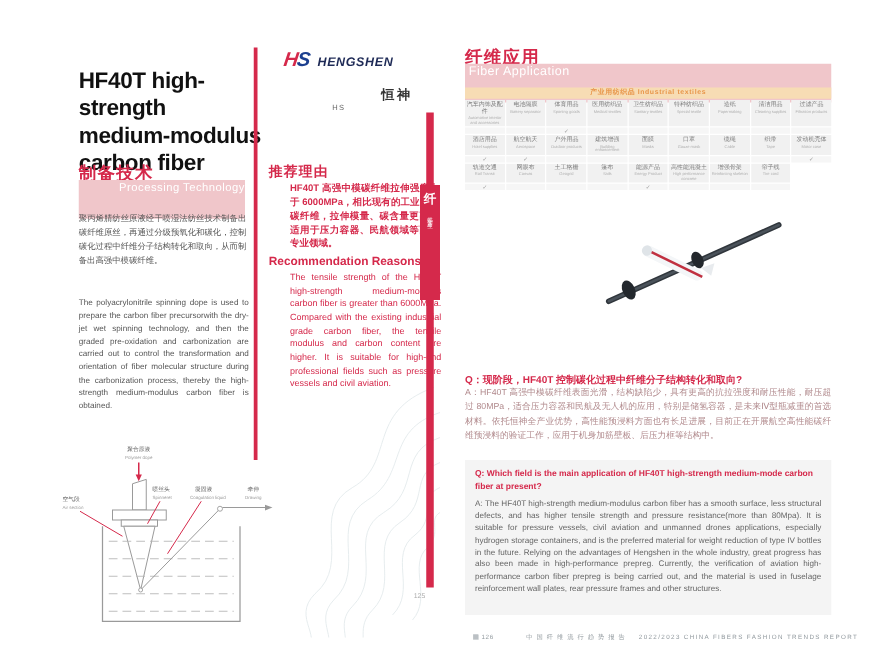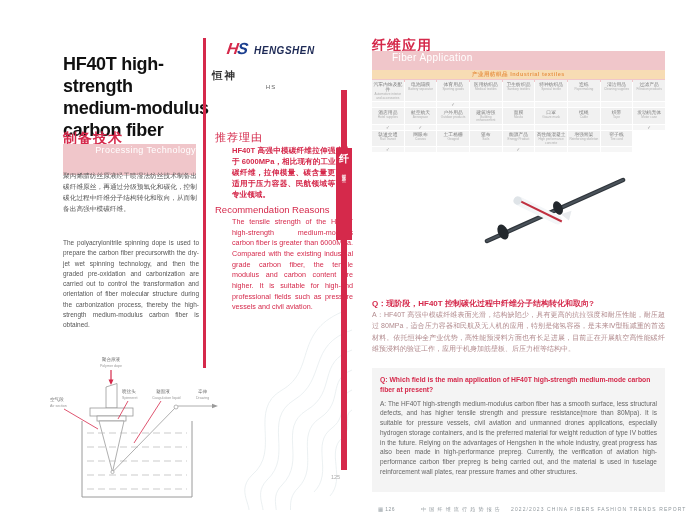--- a/index.html
+++ b/index.html
@@ -15,7 +15,7 @@
   .sec-zh { position:absolute; font-weight:bold; color:#d5294b; font-size:14px; letter-spacing:1px; }
   .sec-zh.left { left:63px; top:130px; }
   .pink-bar { position:absolute; height:31px; background:#f0c6ca; color:#fff; font-size:9px;
-              line-height:13px; padding-left:20px; letter-spacing:.4px; overflow:hidden; white-space:nowrap; }
+              line-height:13px; padding-left:3px; letter-spacing:.4px; overflow:hidden; white-space:nowrap; }
   .pink-bar.left { left:63px; top:144px; width:133px;text-align:right; }
   .para-zh { position:absolute; left:63px; top:170px; width:134px; font-size:6.7px; line-height:1.65;
              color:#555; text-align:justify; }

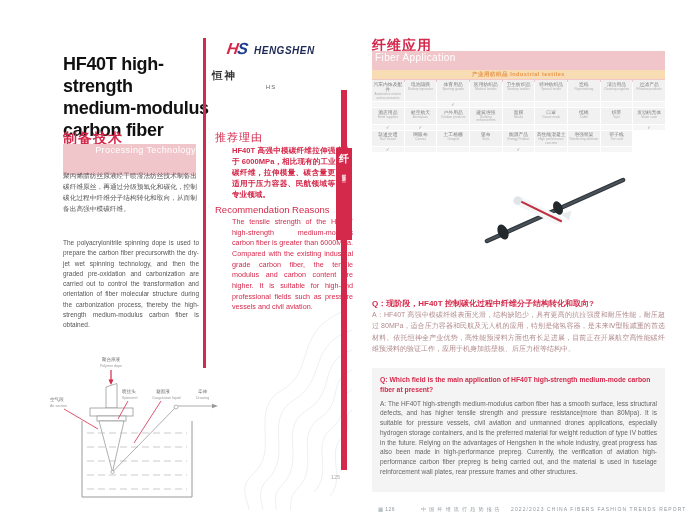--- a/index.html
+++ b/index.html
@@ -28,7 +28,7 @@
   .logo-hs { font-style:italic; font-weight:bold; font-size:16px; letter-spacing:-1px; transform:skewX(-8deg); display:inline-block; }
   .logo-hs .h { color:#d5294b; } .logo-hs .s { color:#1c3f8f; }
   .logo-name { font-weight:bold; font-size:10px; color:#1e2a56; letter-spacing:.5px; margin-left:2px;font-style:italic; }
-  .logo-cn { position:absolute; left:212px; top:69px; width:118px; text-align:left; font-size:10.5px; font-weight:bold; color:#333; letter-spacing:2px; }
+  .logo-cn { position:absolute; left:212px; top:69px; width:118px; text-align:right; font-size:10.5px; font-weight:bold; color:#333; letter-spacing:2px; }
   .logo-sub { position:absolute; left:212px; top:84px; width:118px; text-align:center; font-size:6px; color:#666; letter-spacing:1px; }
   .reason-title { position:absolute; left:215px; font-weight:normal; color:#d5294b; }
   .reason-title.zh { top:130px; font-size:11px; letter-spacing:1px; }

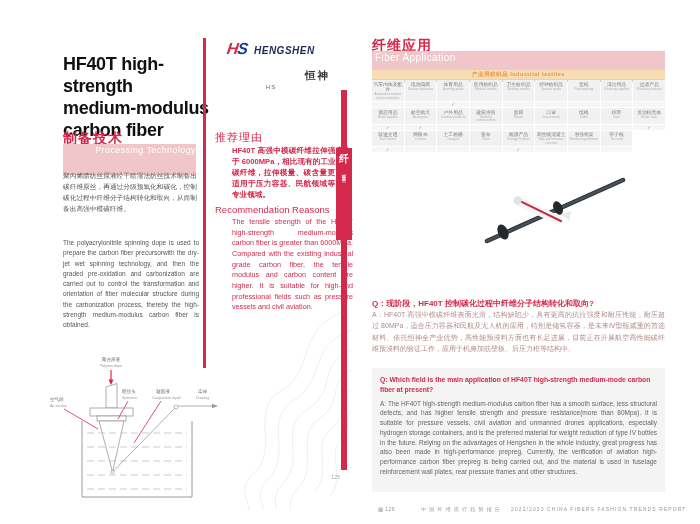--- a/index.html
+++ b/index.html
@@ -30,7 +30,7 @@
   .logo-name { font-weight:bold; font-size:10px; color:#1e2a56; letter-spacing:.5px; margin-left:2px;font-style:italic; }
   .logo-cn { position:absolute; left:212px; top:69px; width:118px; text-align:right; font-size:10.5px; font-weight:bold; color:#333; letter-spacing:2px; }
   .logo-sub { position:absolute; left:212px; top:84px; width:118px; text-align:center; font-size:6px; color:#666; letter-spacing:1px; }
-  .reason-title { position:absolute; left:215px; font-weight:normal; color:#d5294b; }
+  .reason-title { position:absolute; left:215px; font-weight:bold; color:#d5294b; }
   .reason-title.zh { top:130px; font-size:11px; letter-spacing:1px; }
   .reason-title.en { top:204px; font-size:9.5px; }
   .reason-body { position:absolute; left:232px; color:#d5294b; text-align:justify; }

